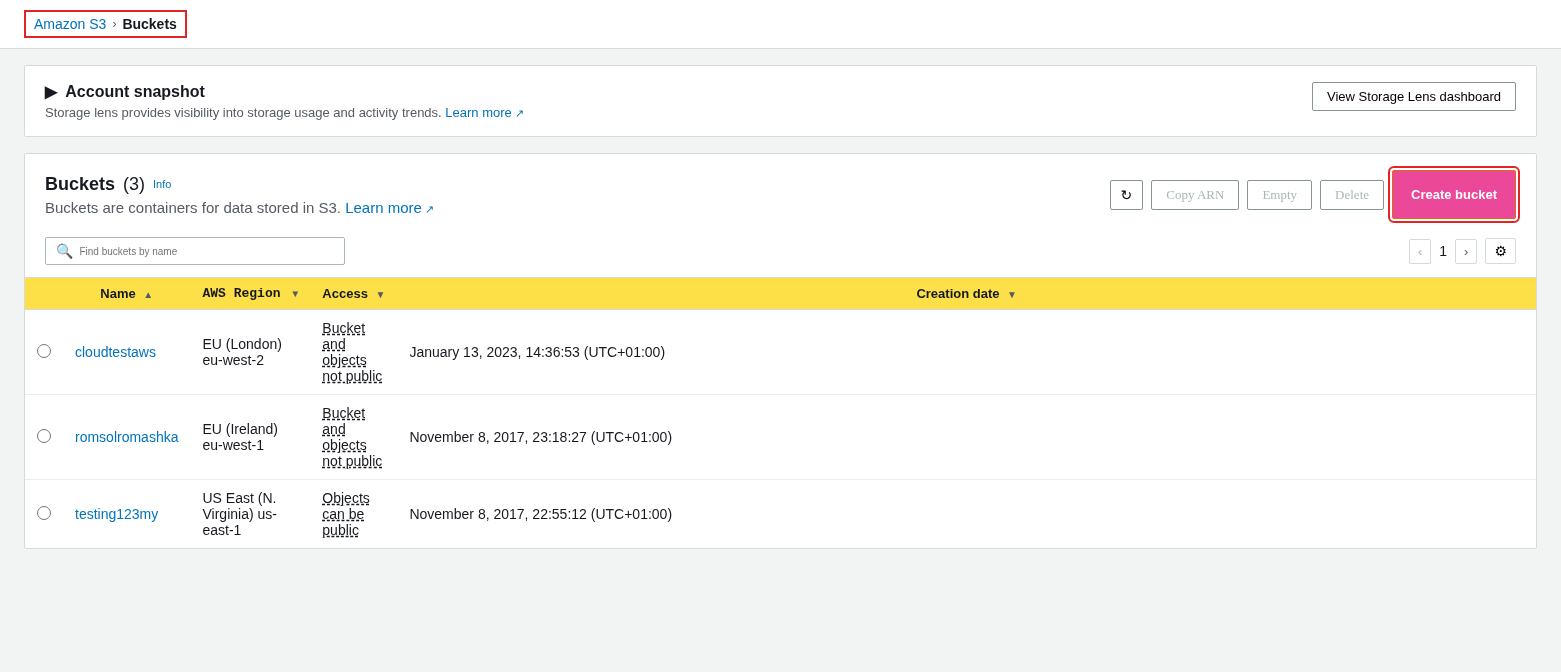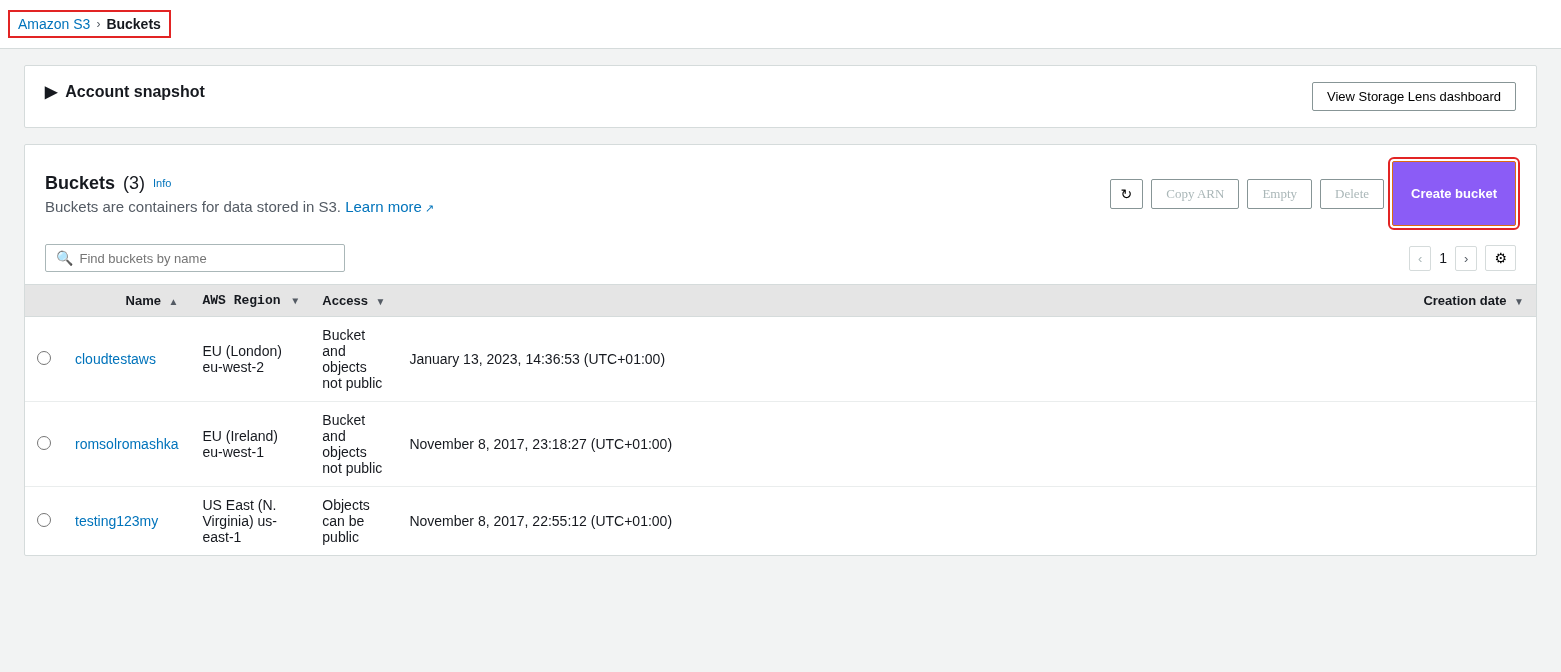--- a/index.html
+++ b/index.html
@@ -14,7 +14,7 @@
     .breadcrumb-bar {
       background: #fff;
       border-bottom: 1px solid #d5dbdb;
-      padding: 10px 8px;
+      padding: 10px 24px;
     }
     .breadcrumb {
       display: flex;

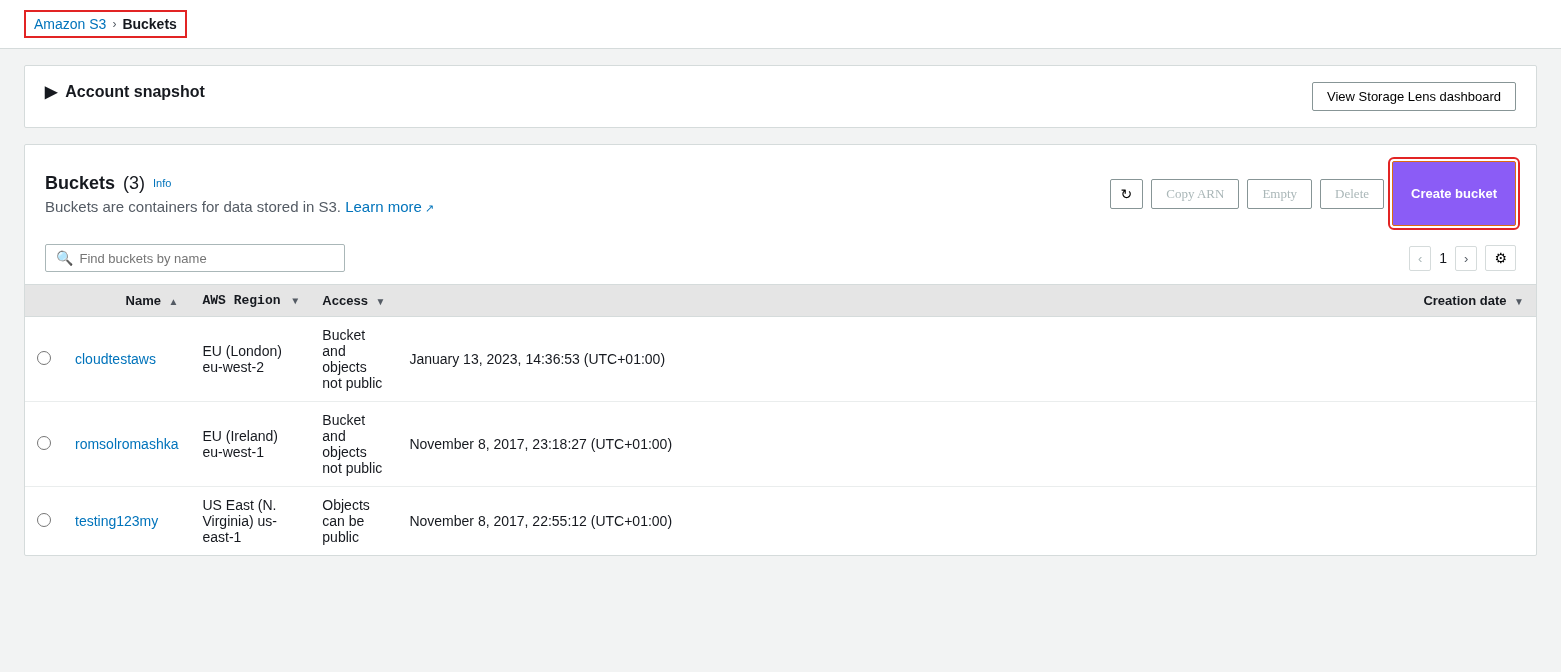--- a/index.html
+++ b/index.html
@@ -333,6 +333,10 @@
         <div class="snapshot-title">
           <span>▶</span>
           <span>Account snapshot</span>
+        </div>
+        <div class="snapshot-subtitle">
+          <span>Storage lens provides visibility into storage usage and activity trends.</span>
+          <a href="#">Learn more</a>
         </div>
       </div>
       <button class="btn-secondary">View Storage Lens dashboard</button>

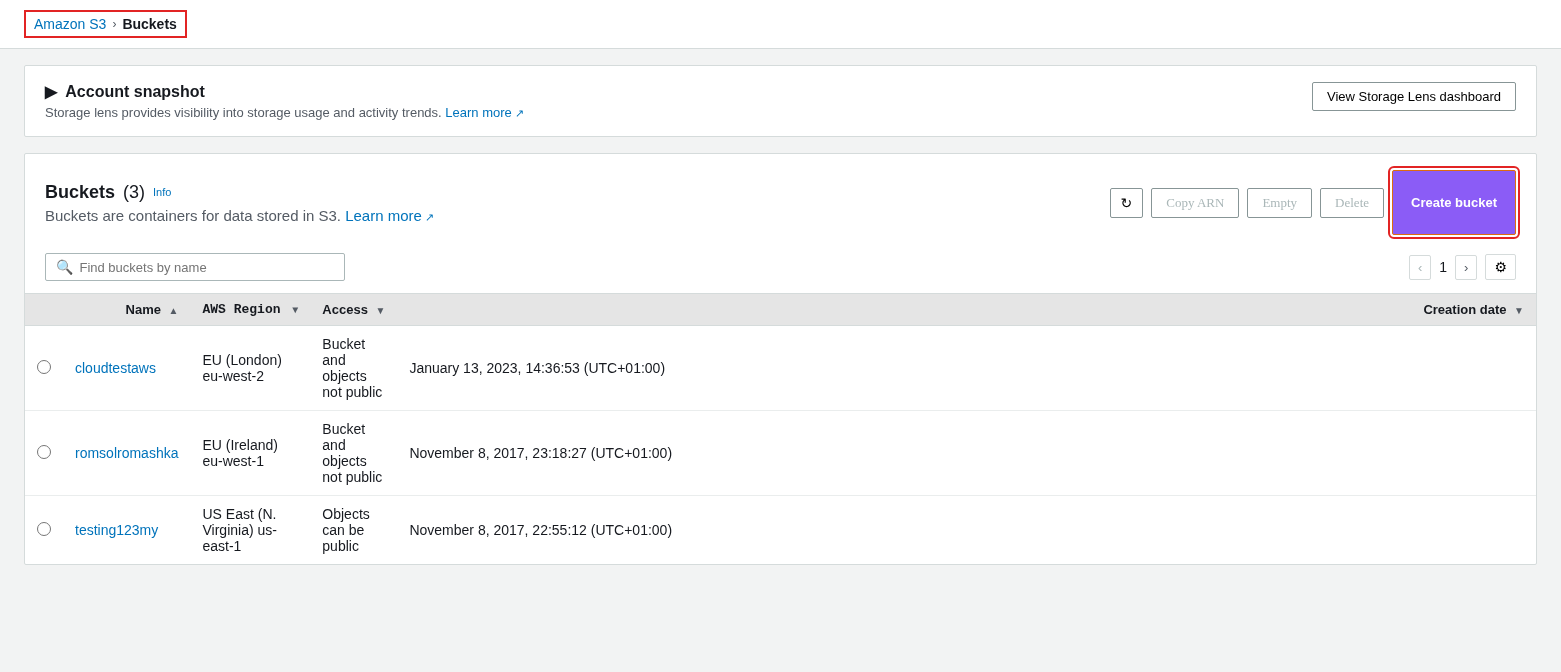--- a/index.html
+++ b/index.html
@@ -102,13 +102,13 @@
     }
 
     .btn-primary {
-      background: #8b5cf6;
+      background: #ec4899;
       border: 1px solid #dd6b10;
       border-radius: 2px;
       color: #fff;
       font-size: 13px;
       font-weight: 700;
-      padding: 24px 18px;
+      padding: 16px 18px;
       cursor: pointer;
       white-space: nowrap;
       outline: 2px solid #e22424;

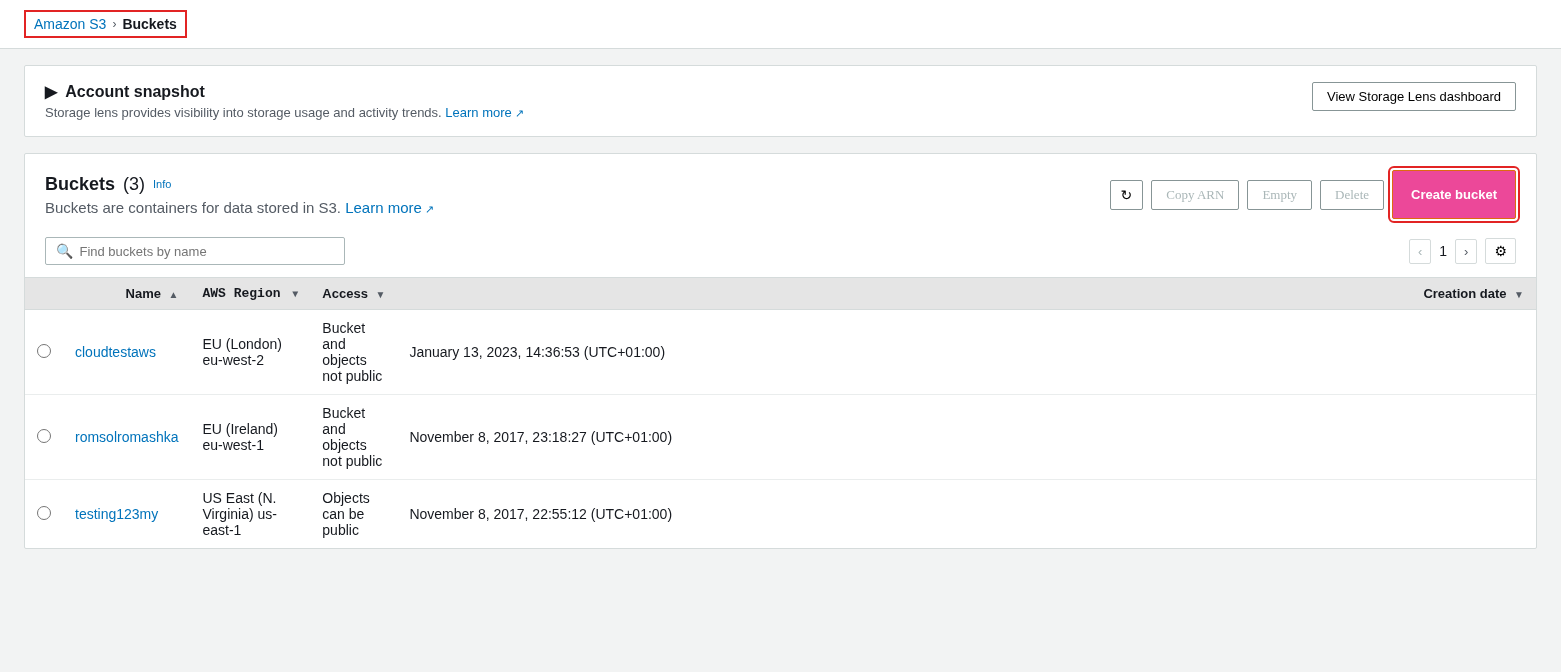--- a/index.html
+++ b/index.html
@@ -210,7 +210,7 @@
     .search-input-wrapper input {
       border: none;
       outline: none;
-      font-size: 13px;
+      font-size: 10px;
       width: 100%;
       color: #0369a1;
     }

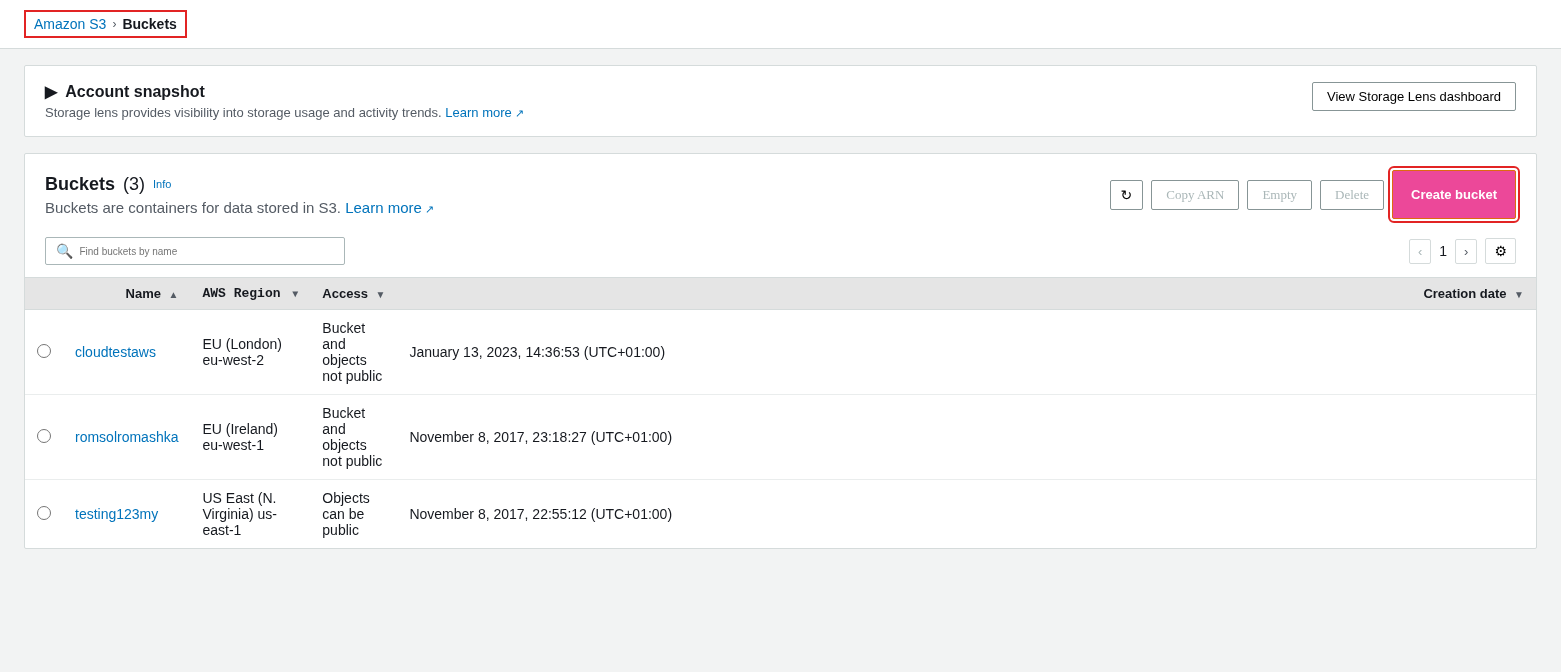--- a/index.html
+++ b/index.html
@@ -265,10 +265,10 @@
       font-weight: 700;
       color: #16191f;
       padding: 8px 12px;
-      text-align: right;
+      text-align: center;
       border-top: 1px solid #d5dbdb;
       border-bottom: 1px solid #d5dbdb;
-      background: #e5e5e5;
+      background: #fde047;
       white-space: nowrap;
     }
 

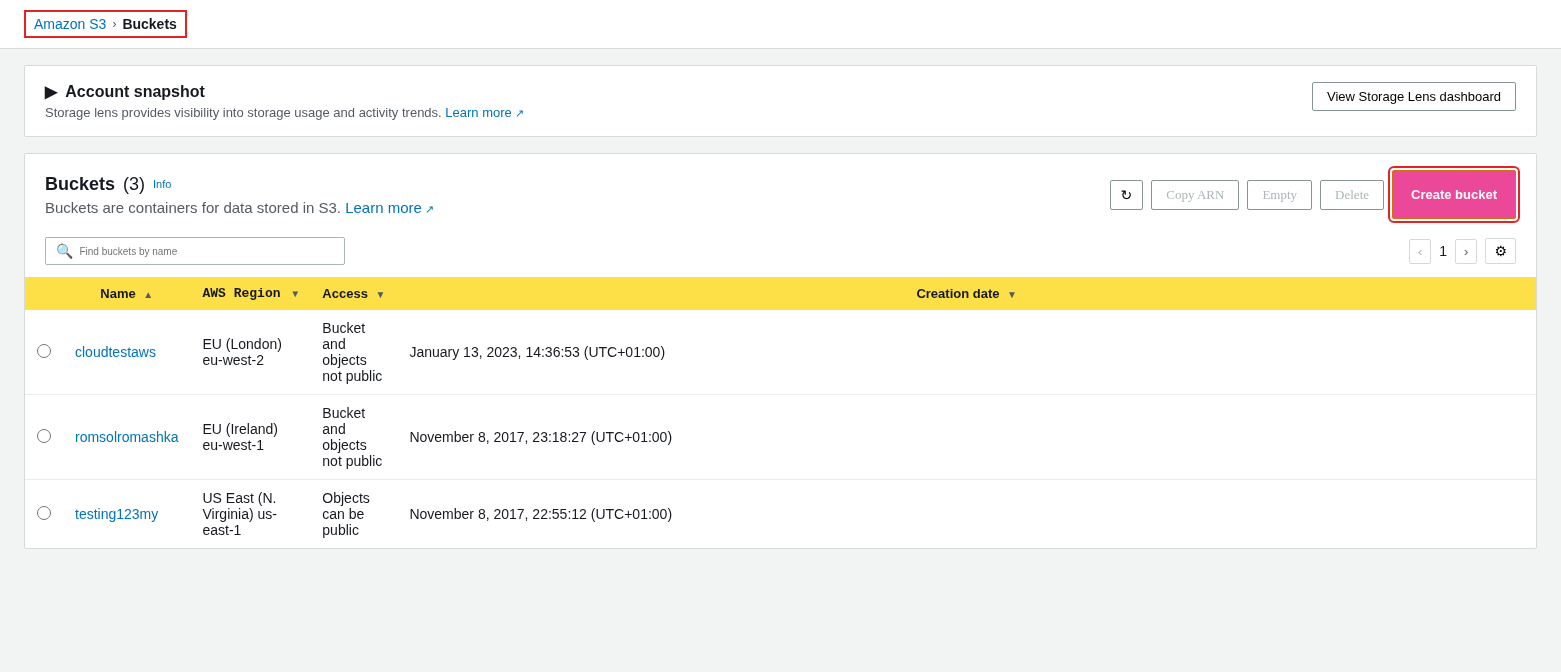--- a/index.html
+++ b/index.html
@@ -295,6 +295,7 @@
     }
 
     .access-text {
+      text-decoration: underline;
       text-decoration-style: dashed;
     }
 

